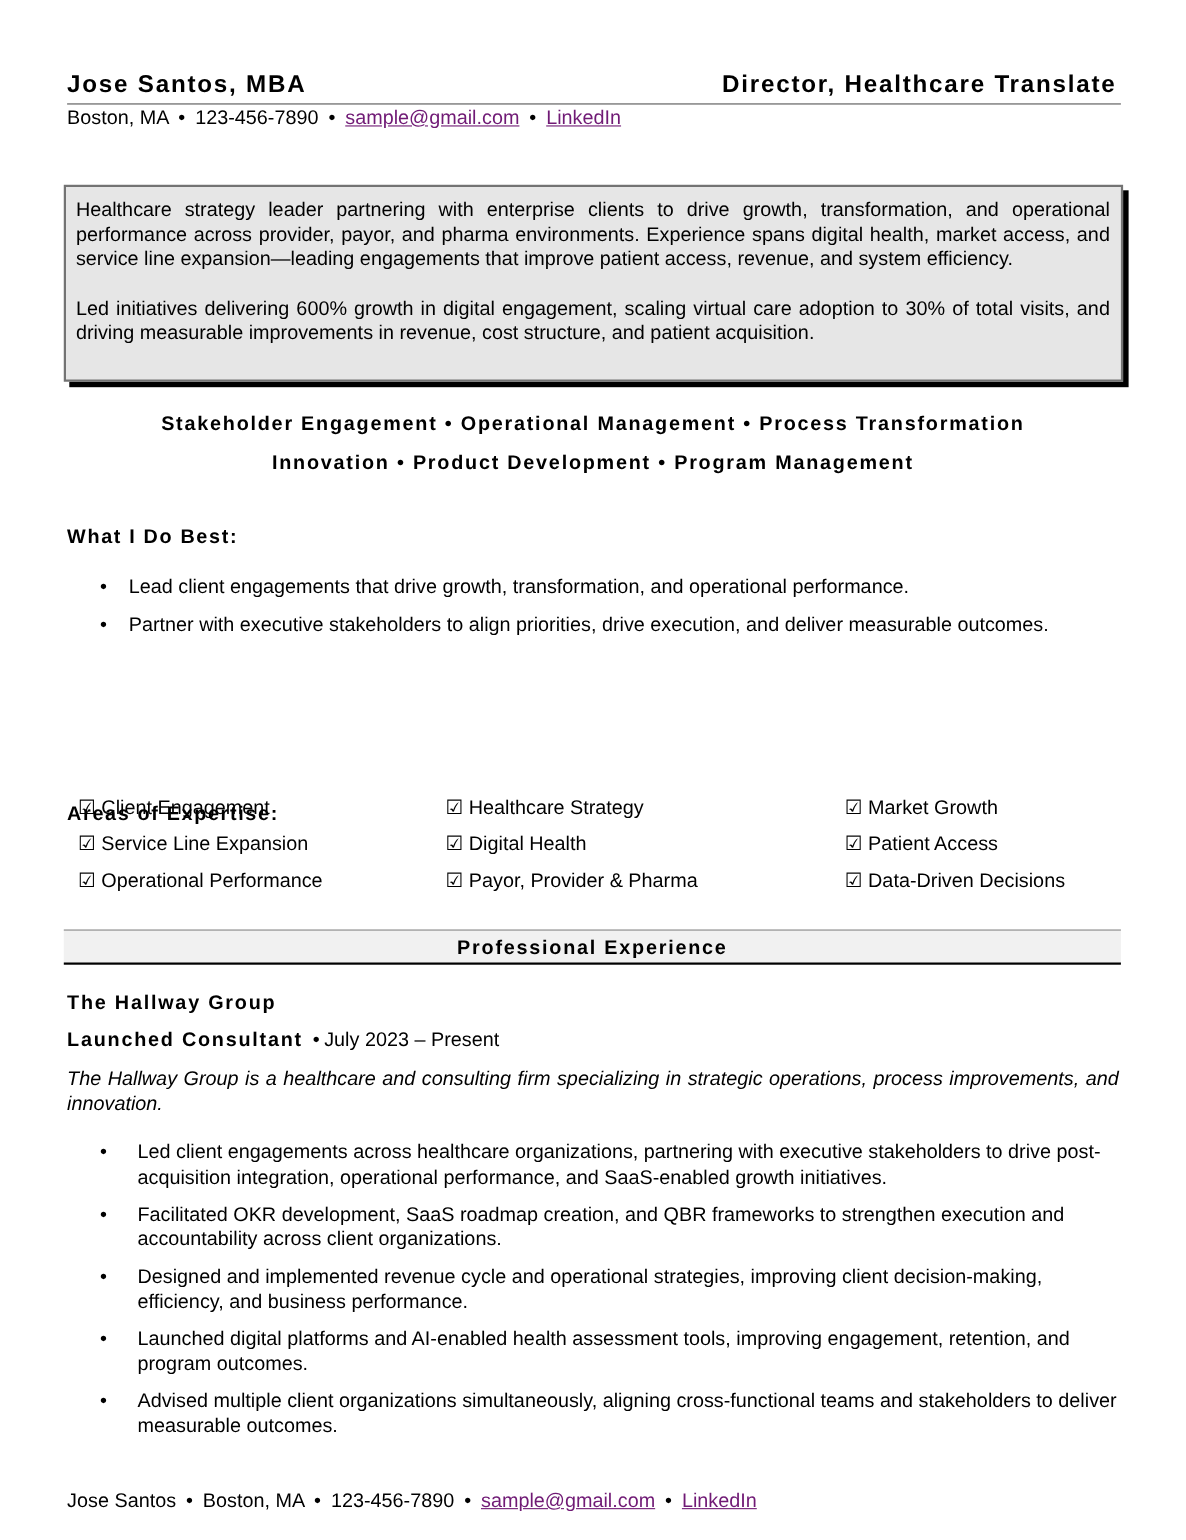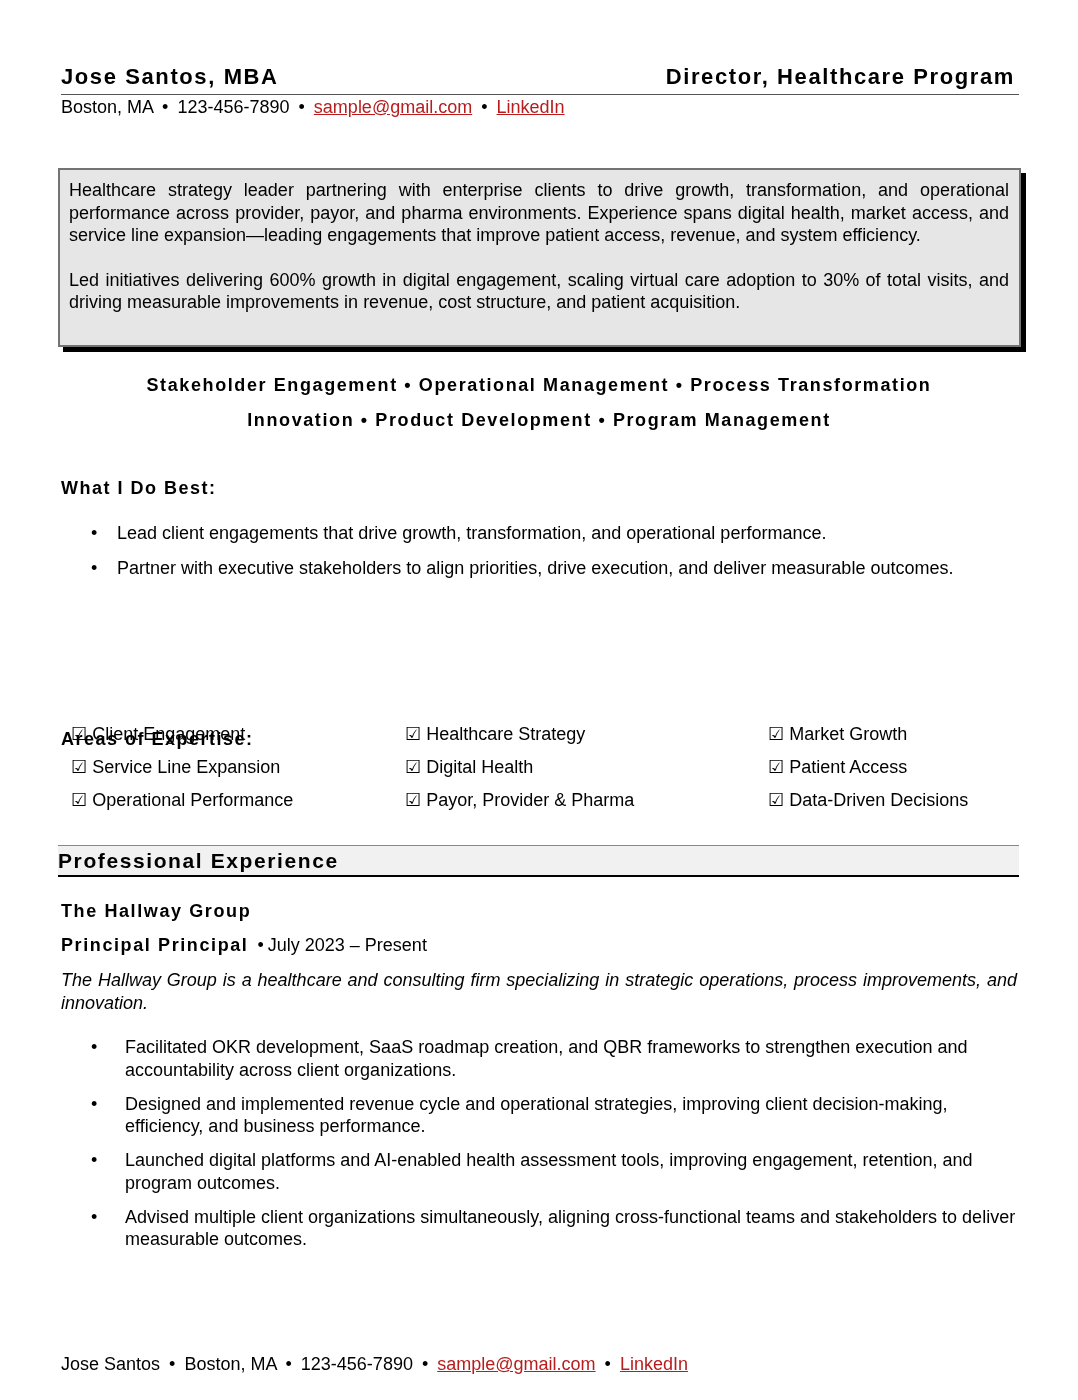--- a/index.html
+++ b/index.html
@@ -63,7 +63,7 @@
 
   <div class="header-row">
     <span class="name">Jose Santos, MBA</span>
-    <span class="title">Director, Healthcare Program</span>
+    <span class="title">Director, Healthcare Translate</span>
   </div>
 
   <div class="contact">

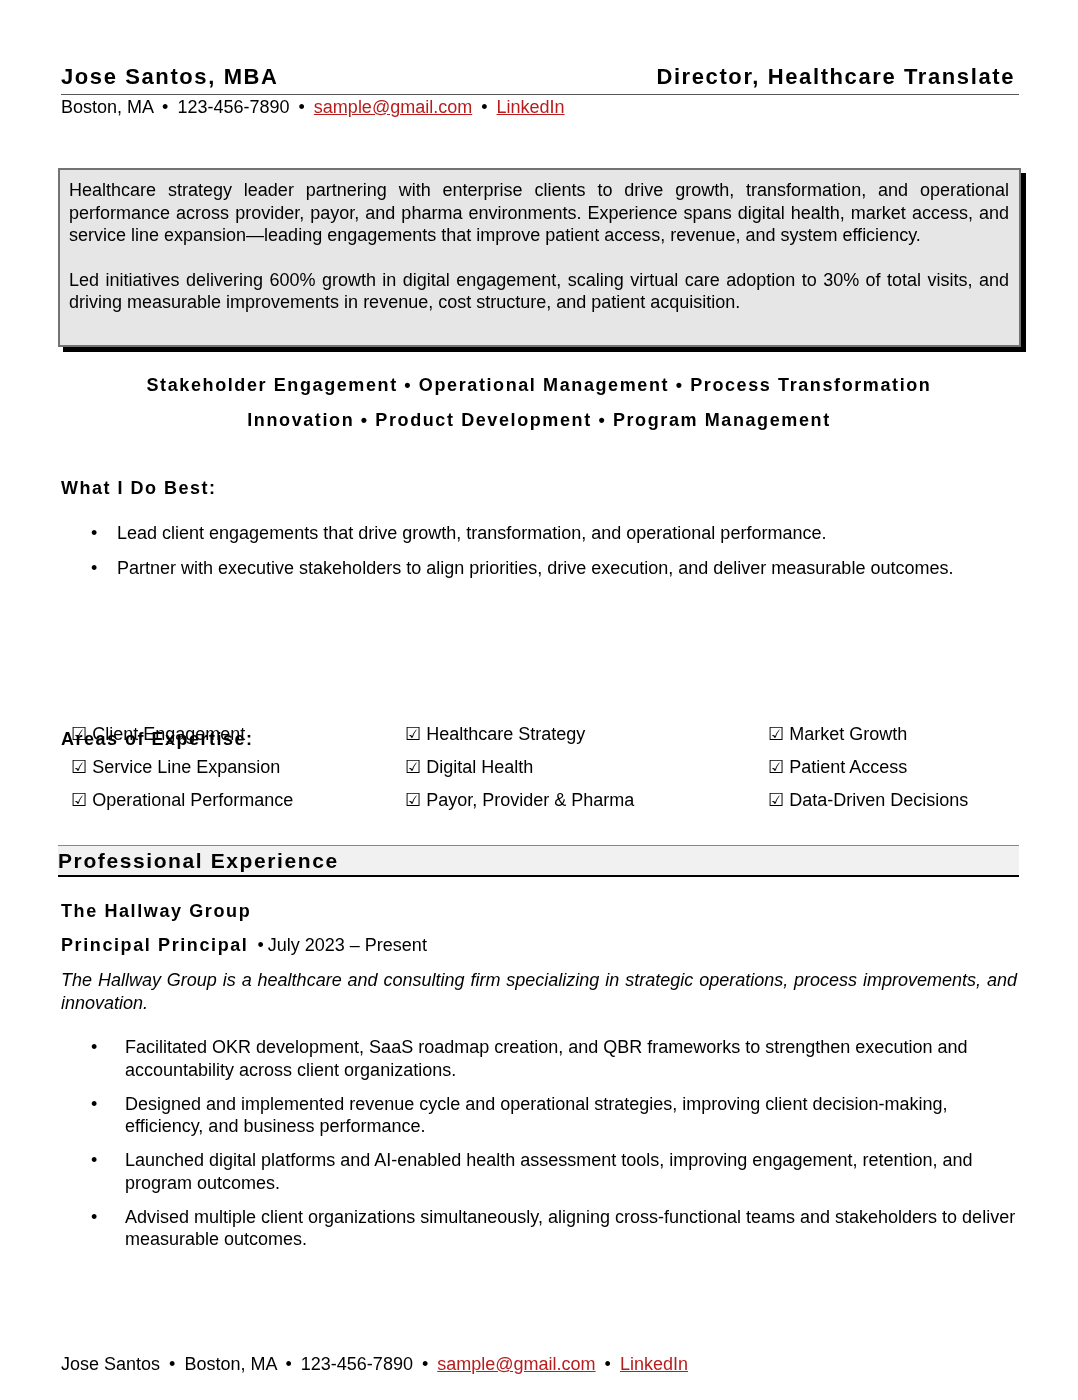--- a/index.html
+++ b/index.html
@@ -12,7 +12,7 @@
   .name { position: absolute; left: 0; top: 2px; font-size: 22px; font-weight: bold; letter-spacing: 1.6px; }
   .title { position: absolute; right: 4px; top: 2px; font-size: 22px; font-weight: bold; letter-spacing: 1.6px; }
   .contact { position: absolute; left: 61px; top: 97px; font-size: 18px; white-space: nowrap; }
-  .contact a, .footer a { color: #b91c1c; text-decoration: underline; }
+  .contact a, .footer a { color: #701a75; text-decoration: underline; }
   .sep { margin: 0 4px; }
 
   .summary { position: absolute; left: 58px; top: 168px; width: 940px; height: 166px;

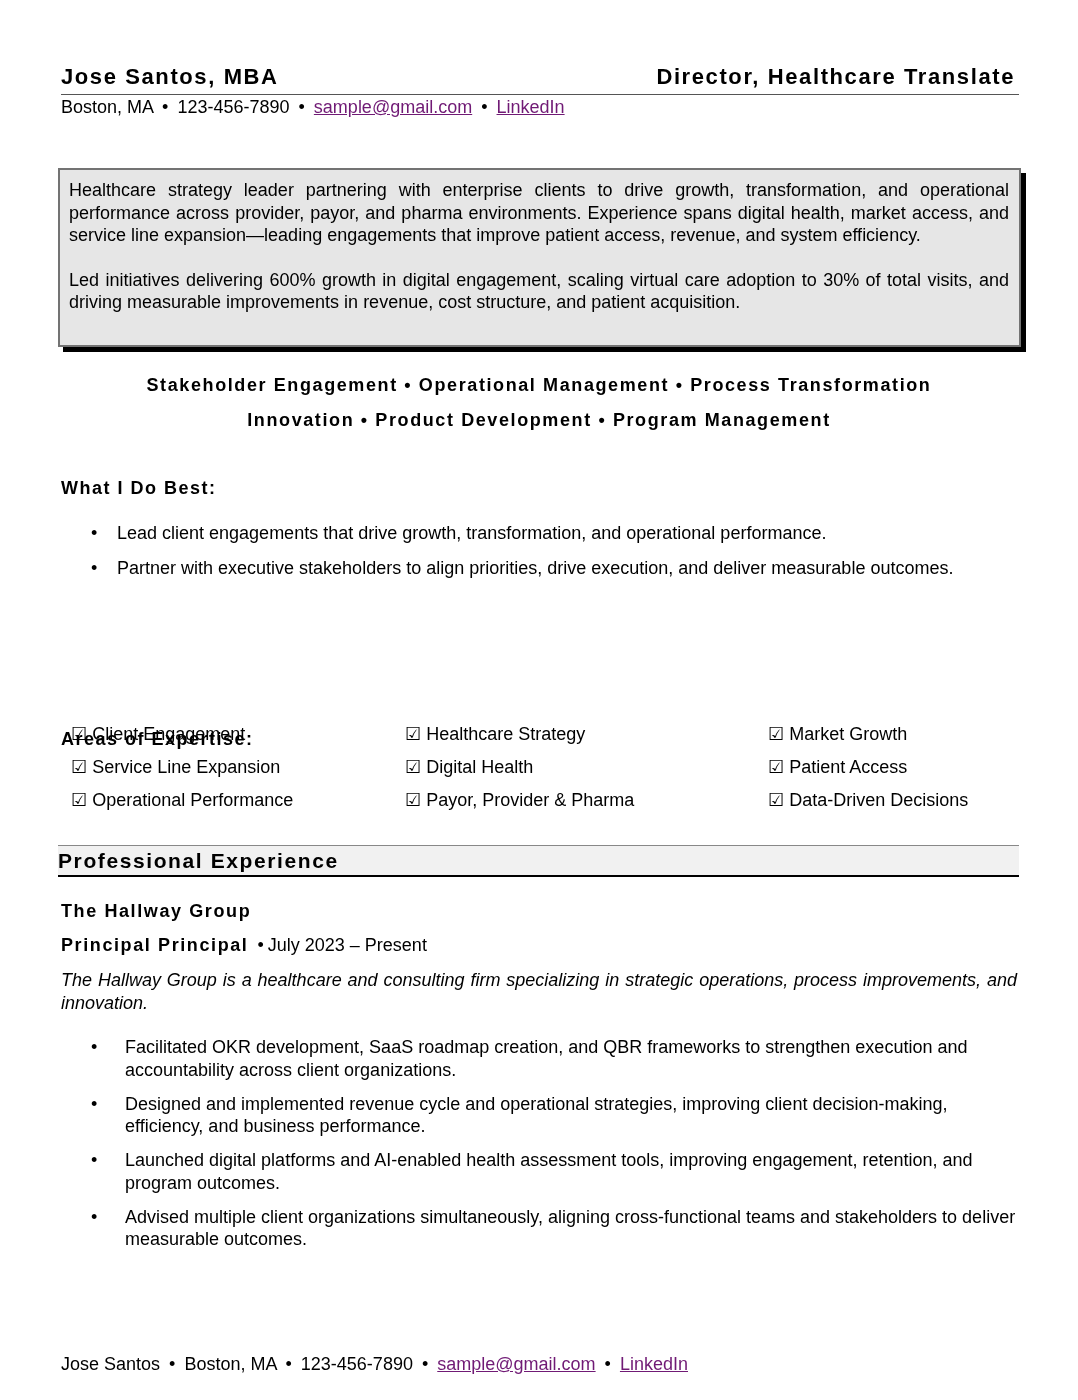--- a/index.html
+++ b/index.html
@@ -41,7 +41,7 @@
 
   .exp-bar { position: absolute; left: 58px; top: 845px; width: 961px; height: 29px;
              background: #f1f1f1; border-top: 1px solid #888; border-bottom: 2.5px solid #000;
-             text-align: left; font-size: 21px; font-weight: bold; letter-spacing: 1.6px; line-height: 30px; }
+             text-align: center; font-size: 18px; font-weight: bold; letter-spacing: 1.6px; line-height: 30px; }
 
   .company { position: absolute; left: 61px; top: 901px; font-size: 18px; font-weight: bold; letter-spacing: 1.6px; }
   .role-line { position: absolute; left: 61px; top: 935px; font-size: 18px; white-space: nowrap; }

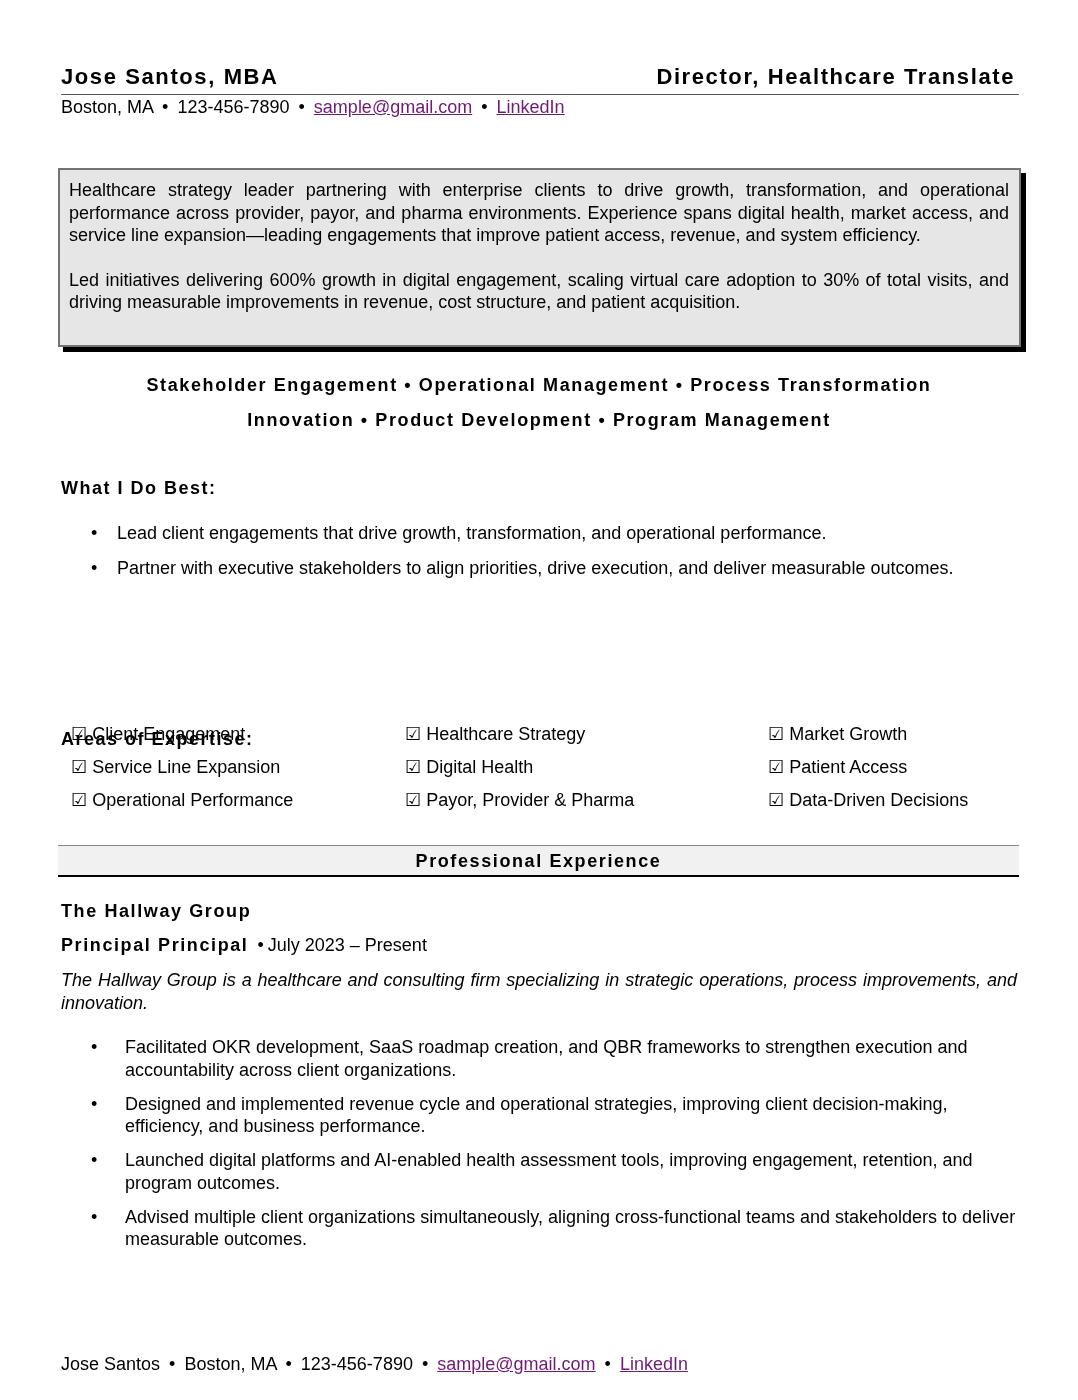--- a/index.html
+++ b/index.html
@@ -107,7 +107,7 @@
 
   <div class="company">The Hallway Group</div>
   <div class="role-line">
-    <span class="role">Principal Principal</span>
+    <span class="role">Launched Consultant</span>
     <span class="sep">•</span><span>July 2023 – Present</span>
   </div>
   <p class="company-desc">The Hallway Group is a healthcare and consulting firm specializing in strategic operations, process improvements, and innovation.</p>

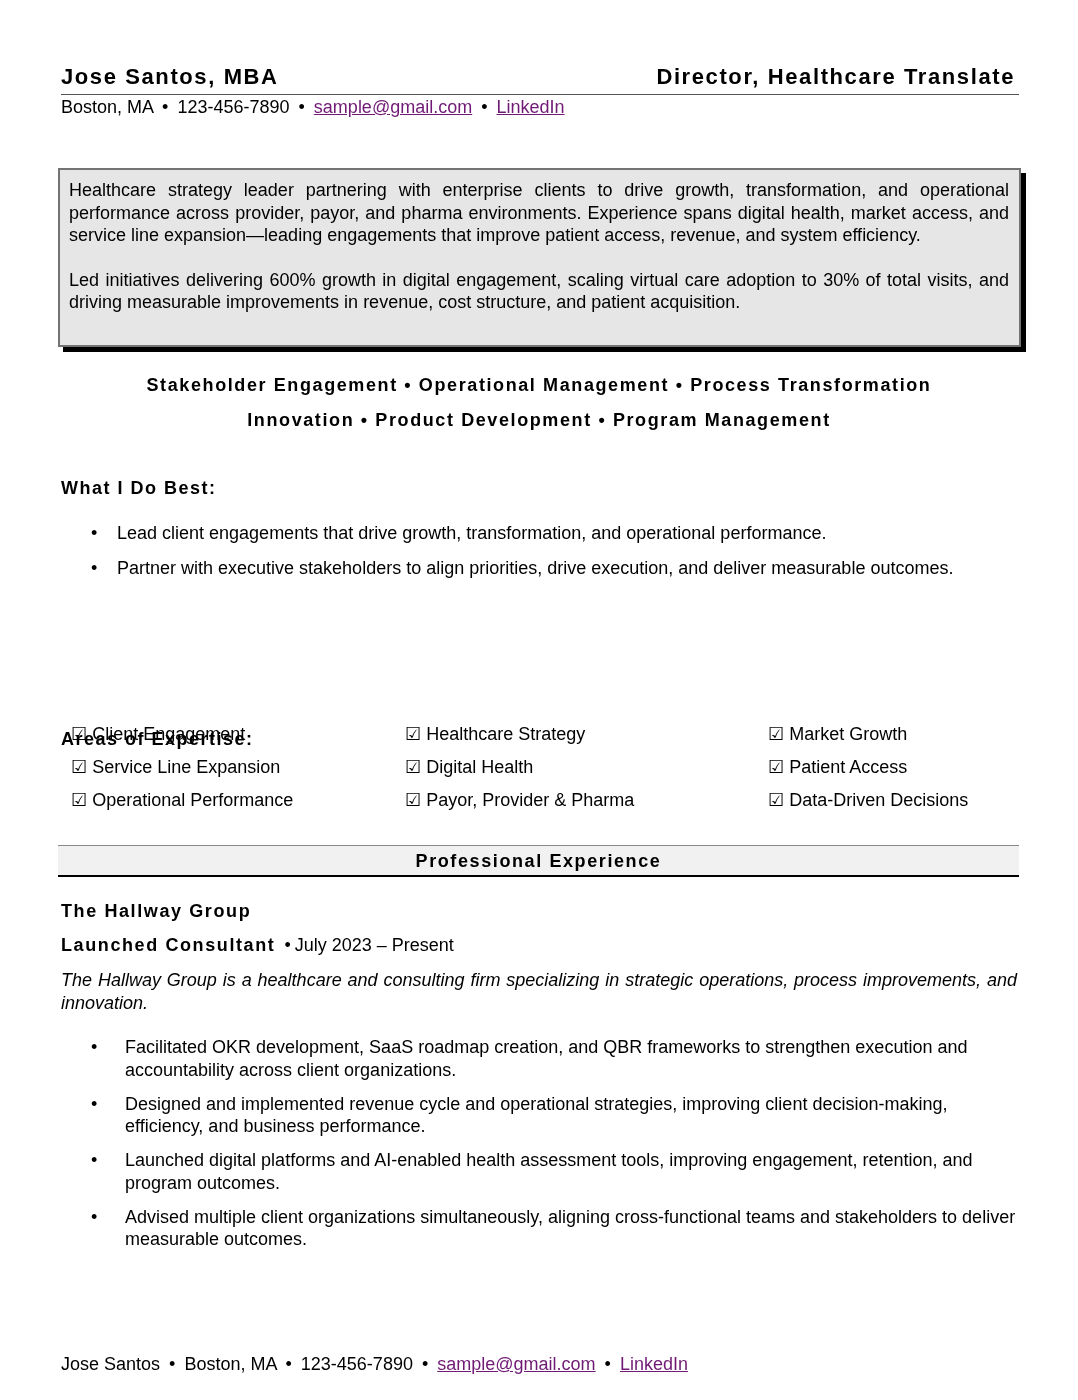--- a/index.html
+++ b/index.html
@@ -113,6 +113,7 @@
   <p class="company-desc">The Hallway Group is a healthcare and consulting firm specializing in strategic operations, process improvements, and innovation.</p>
 
   <ul class="exp-list">
+    <li>Led client engagements across healthcare organizations, partnering with executive stakeholders to drive post-acquisition integration, operational performance, and SaaS-enabled growth initiatives.</li>
     <li>Facilitated OKR development, SaaS roadmap creation, and QBR frameworks to strengthen execution and accountability across client organizations.</li>
     <li>Designed and implemented revenue cycle and operational strategies, improving client decision-making, efficiency, and business performance.</li>
     <li>Launched digital platforms and AI-enabled health assessment tools, improving engagement, retention, and program outcomes.</li>

